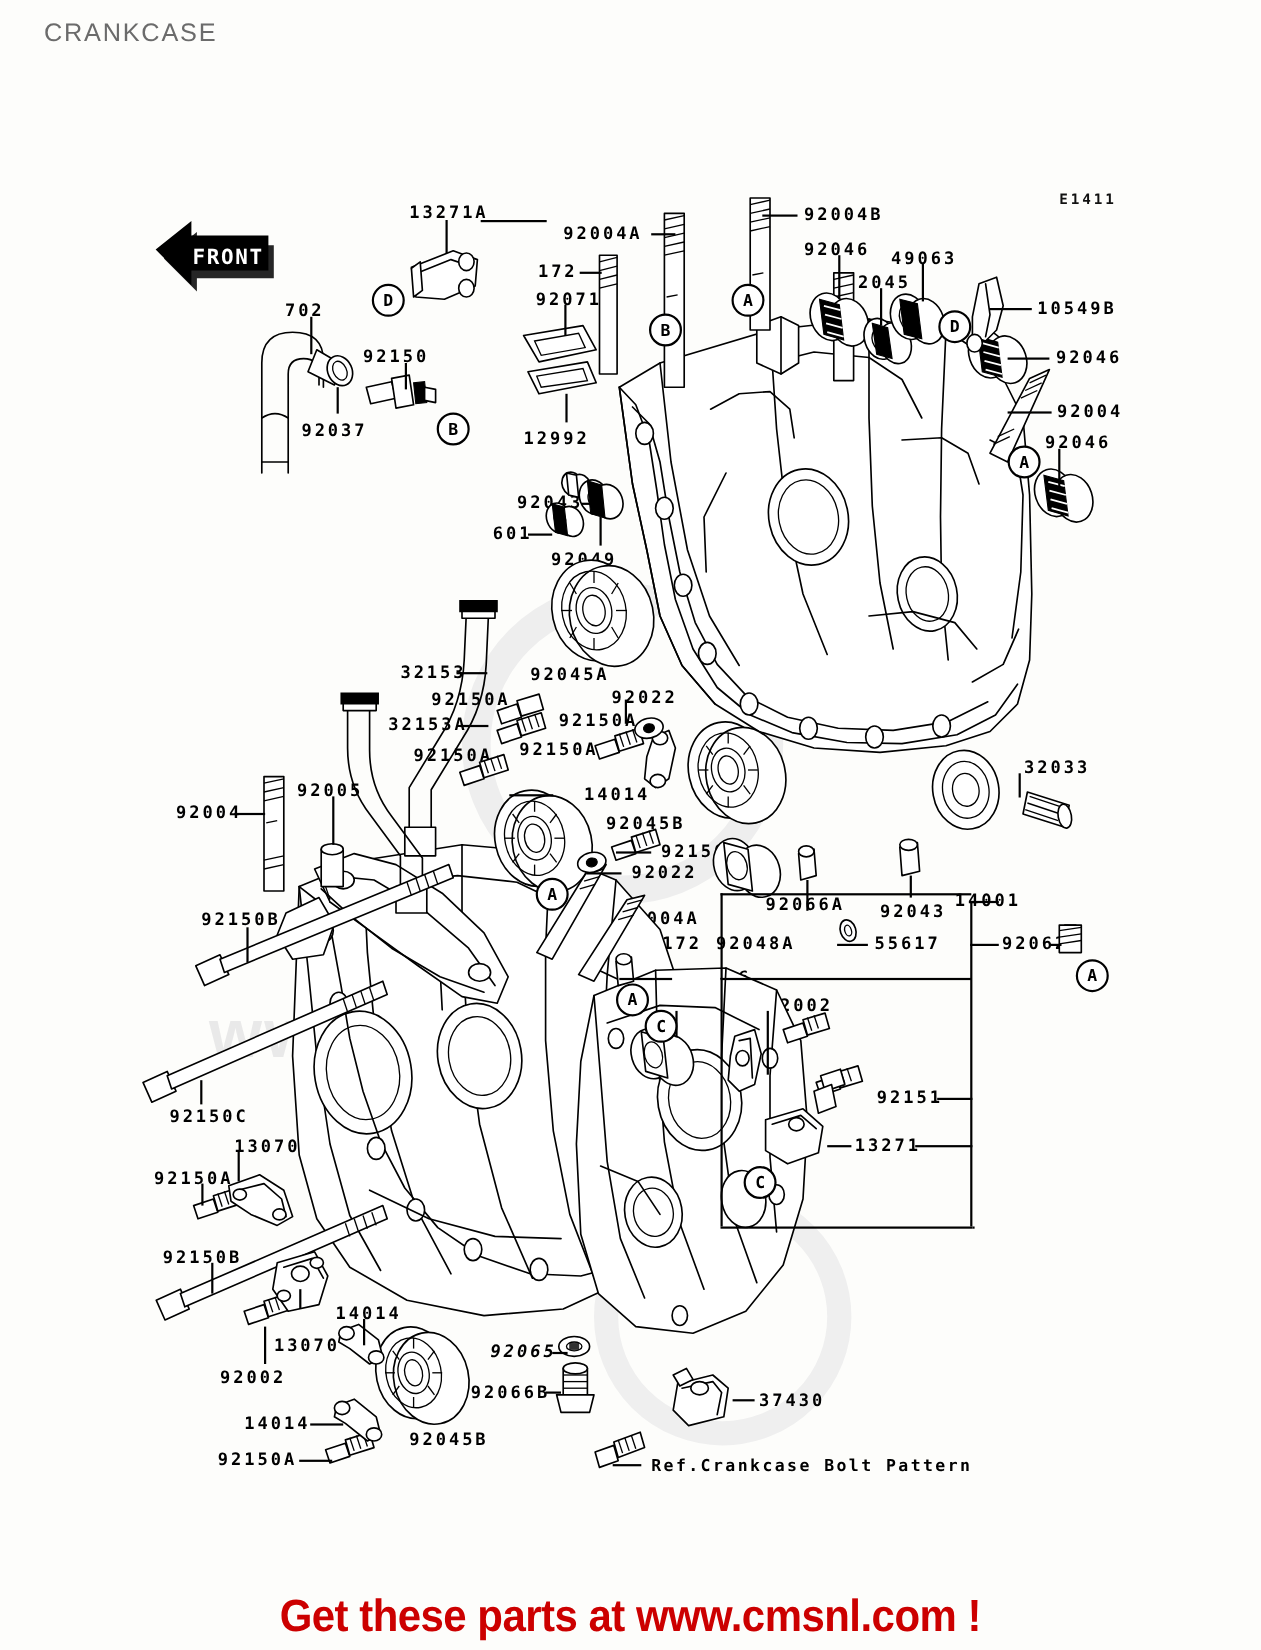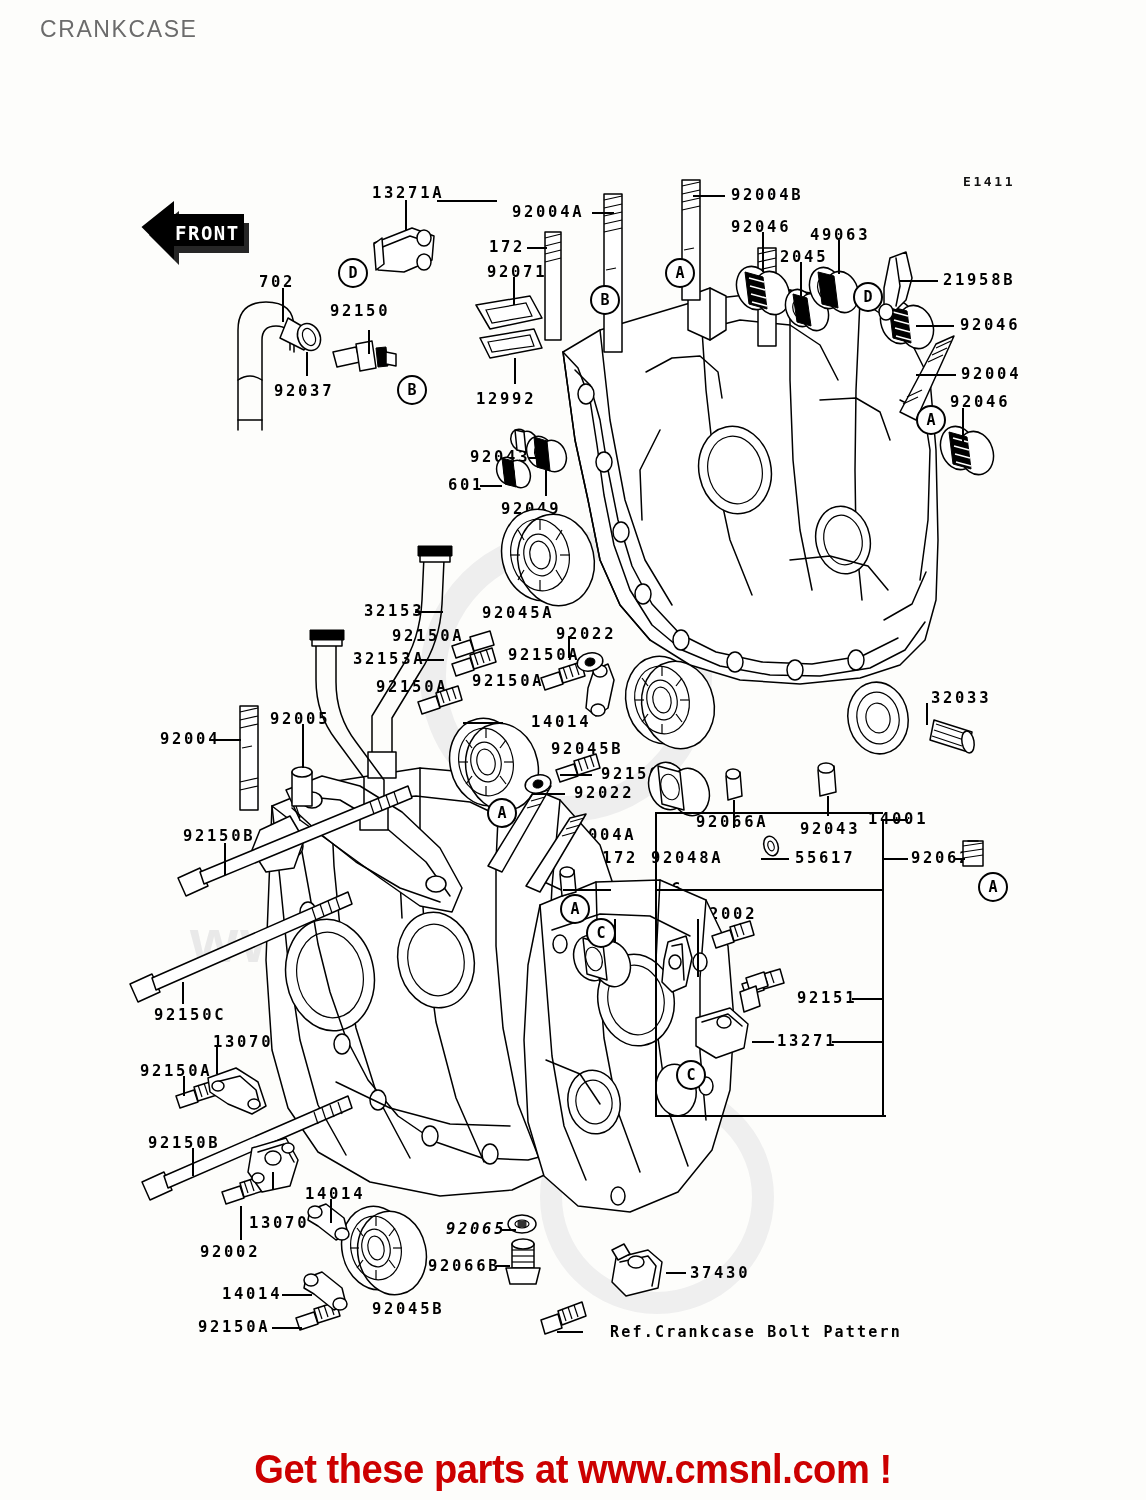--- a/index.html
+++ b/index.html
@@ -832,7 +832,7 @@
       <div class="lbl" style="left: 489px; top: 240px;">172</div>
       <div class="lbl" style="left: 768px; top: 250px;">92045</div>
       <div class="lbl" style="left: 487px; top: 265px;">92071</div>
-      <div class="lbl" style="left: 943px; top: 273px;">21958B</div>
+      <div class="lbl" style="left: 943px; top: 273px;">10549B</div>
       <div class="lbl" style="left: 259px; top: 275px;">702</div>
       <div class="lbl" style="left: 330px; top: 304px; text-align: center;">92150</div>
       <div class="lbl" style="left: 960px; top: 318px;">92046</div>

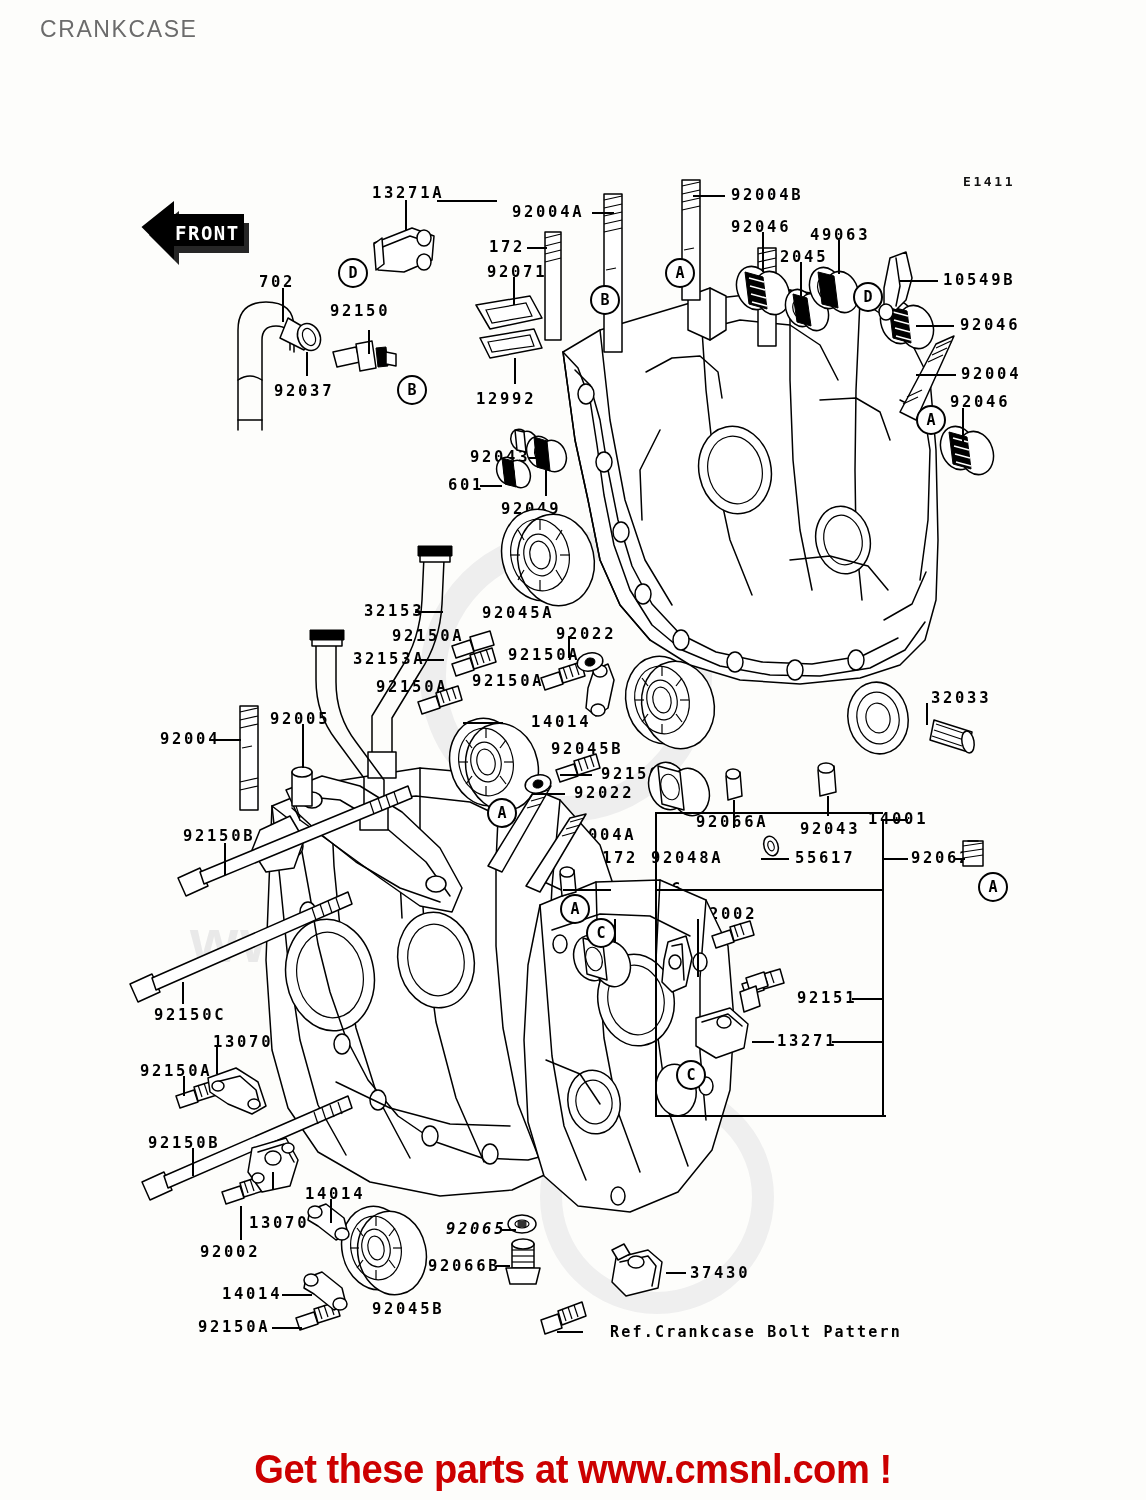--- a/index.html
+++ b/index.html
@@ -834,7 +834,7 @@
       <div class="lbl" style="left: 487px; top: 265px;">92071</div>
       <div class="lbl" style="left: 943px; top: 273px;">10549B</div>
       <div class="lbl" style="left: 259px; top: 275px;">702</div>
-      <div class="lbl" style="left: 330px; top: 304px; text-align: center;">92150</div>
+      <div class="lbl" style="left: 330px; top: 317px; text-align: center;">92150</div>
       <div class="lbl" style="left: 960px; top: 318px;">92046</div>
       <div class="lbl" style="left: 274px; top: 384px;">92037</div>
       <div class="lbl" style="left: 476px; top: 392px;">12992</div>

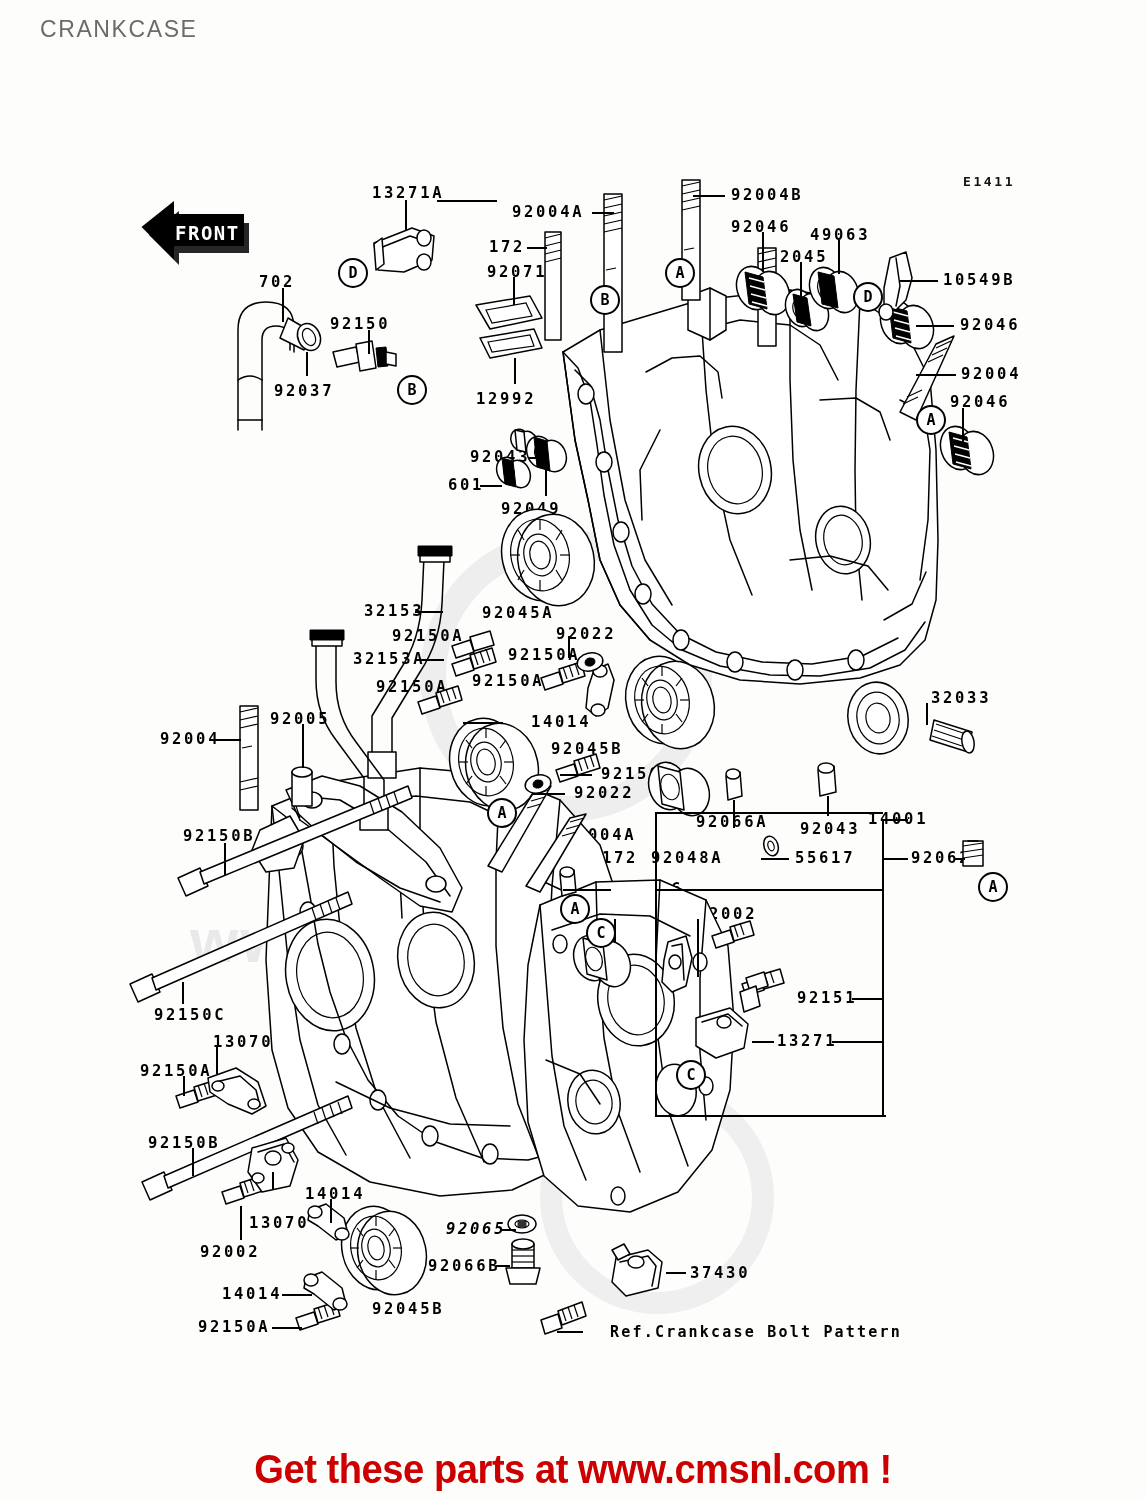--- a/index.html
+++ b/index.html
@@ -821,7 +821,7 @@
   <div class="circ" style="left:676px;top:1060px;">C</div>
   <div class="circ" style="left:978px;top:872px;">A</div>
 
-  <div class="reftext" style="left:592px;top:1323px;margin-left:18px;">Ref.Crankcase Bolt Pattern</div>
+  <div class="reftext" style="left:592px;top:1323px;">Ref.Crankcase Bolt Pattern</div>
 
   <div id="labels">
       <div class="lbl" style="left: 372px; top: 186px;">13271A</div>

